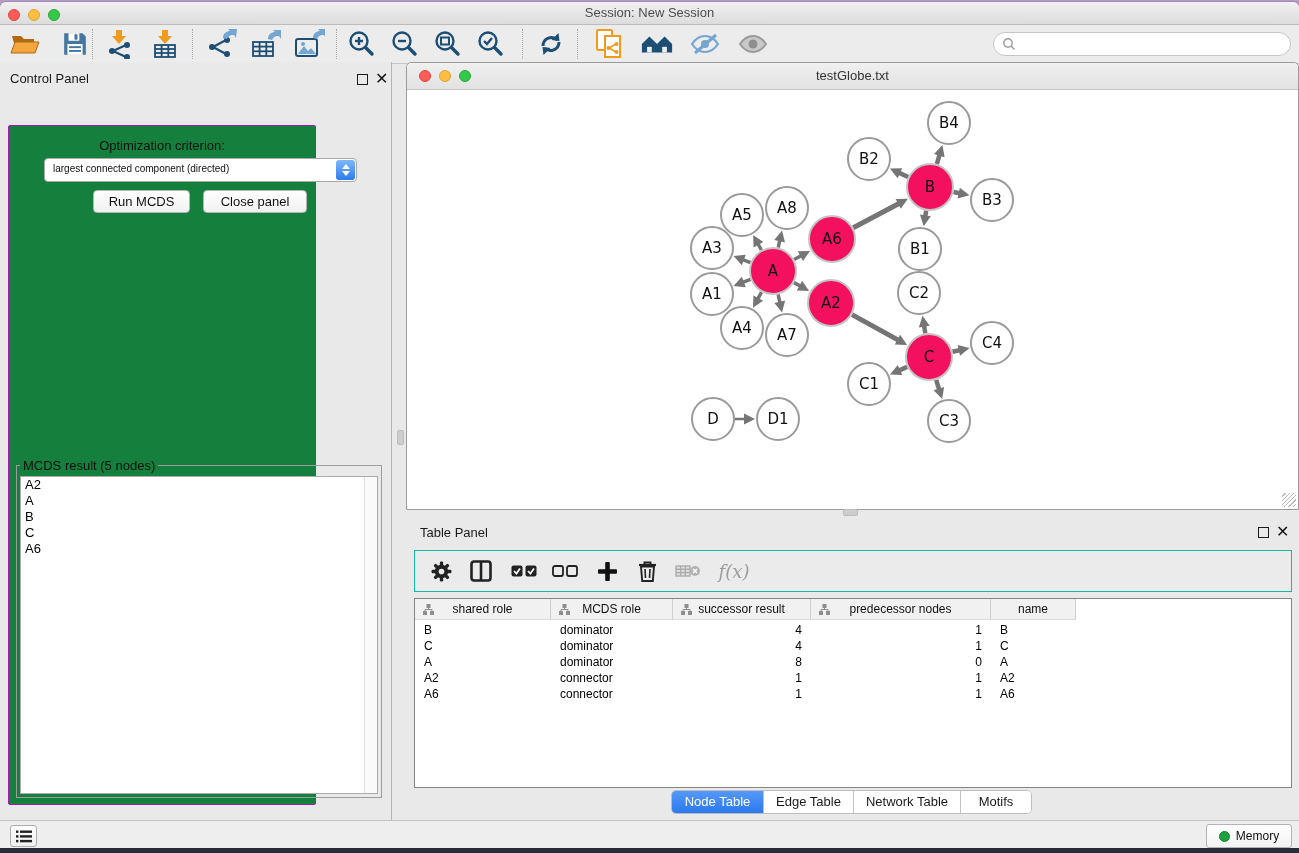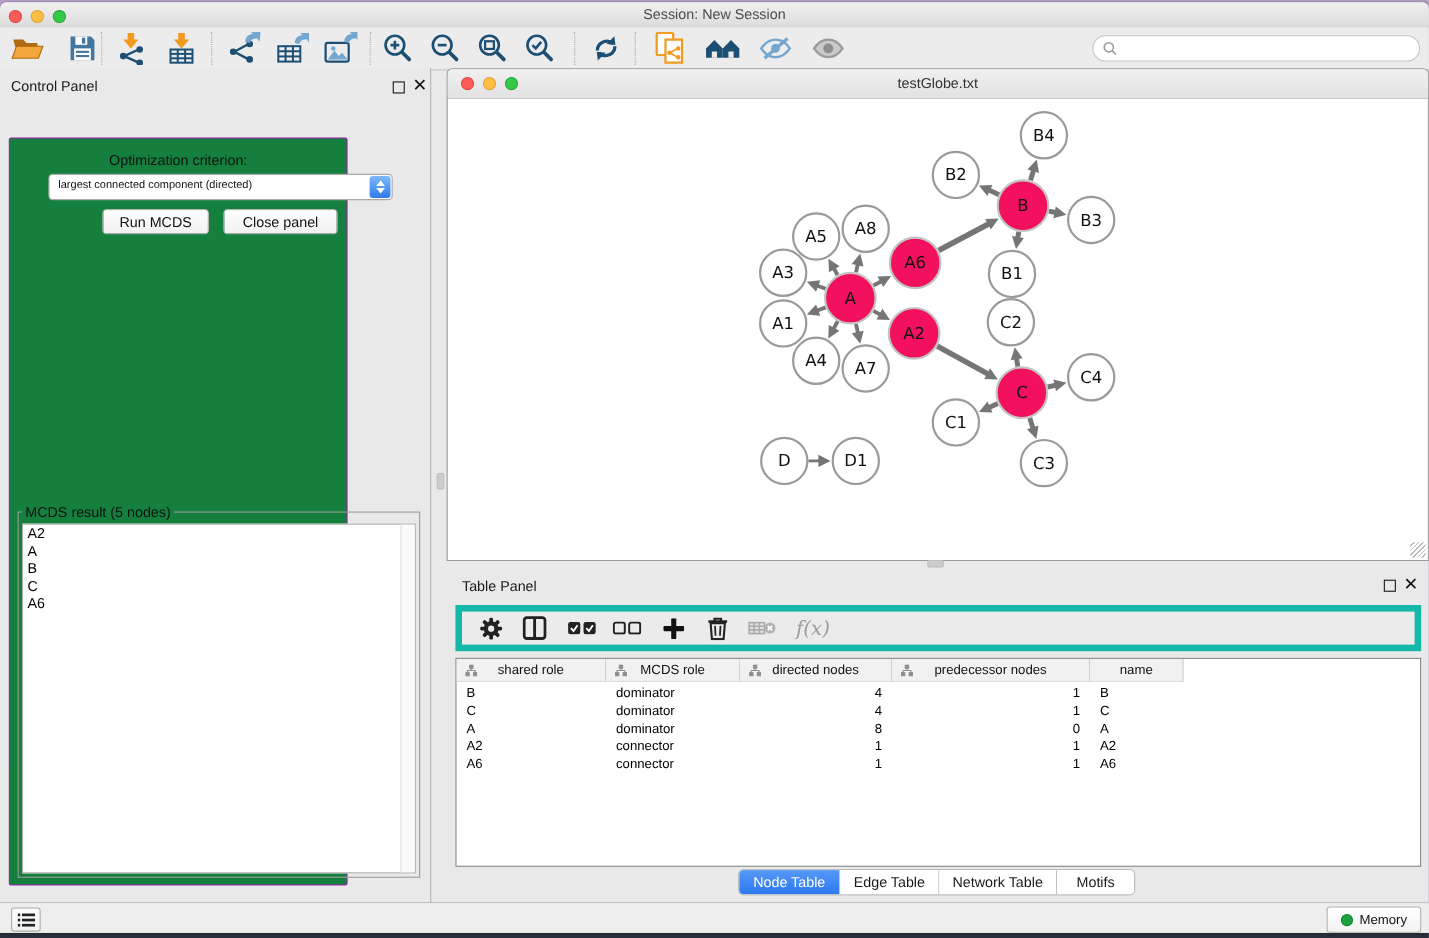--- a/index.html
+++ b/index.html
@@ -80,7 +80,7 @@
   
   .tp-title{position:absolute;left:420px;top:523px;font-size:13px;color:#1a1a1a;}
   .tp-toolbar{position:absolute;left:414px;top:548px;width:878px;height:42px;box-sizing:border-box;
-    background:#ebebeb;border:6px solid #14b8a6;display:flex;align-items:center;}
+    background:#ebebeb;border:1px solid #14b8a6;display:flex;align-items:center;}
   .tp-icon{display:flex;align-items:center;justify-content:center;height:30px;cursor:default;}
   .fx-label{font-family:"DejaVu Serif","Liberation Serif",serif;font-style:italic;font-size:18px;color:#9c9c9c;}
   .node-table{position:absolute;left:414px;top:596px;width:878px;height:190px;box-sizing:border-box;

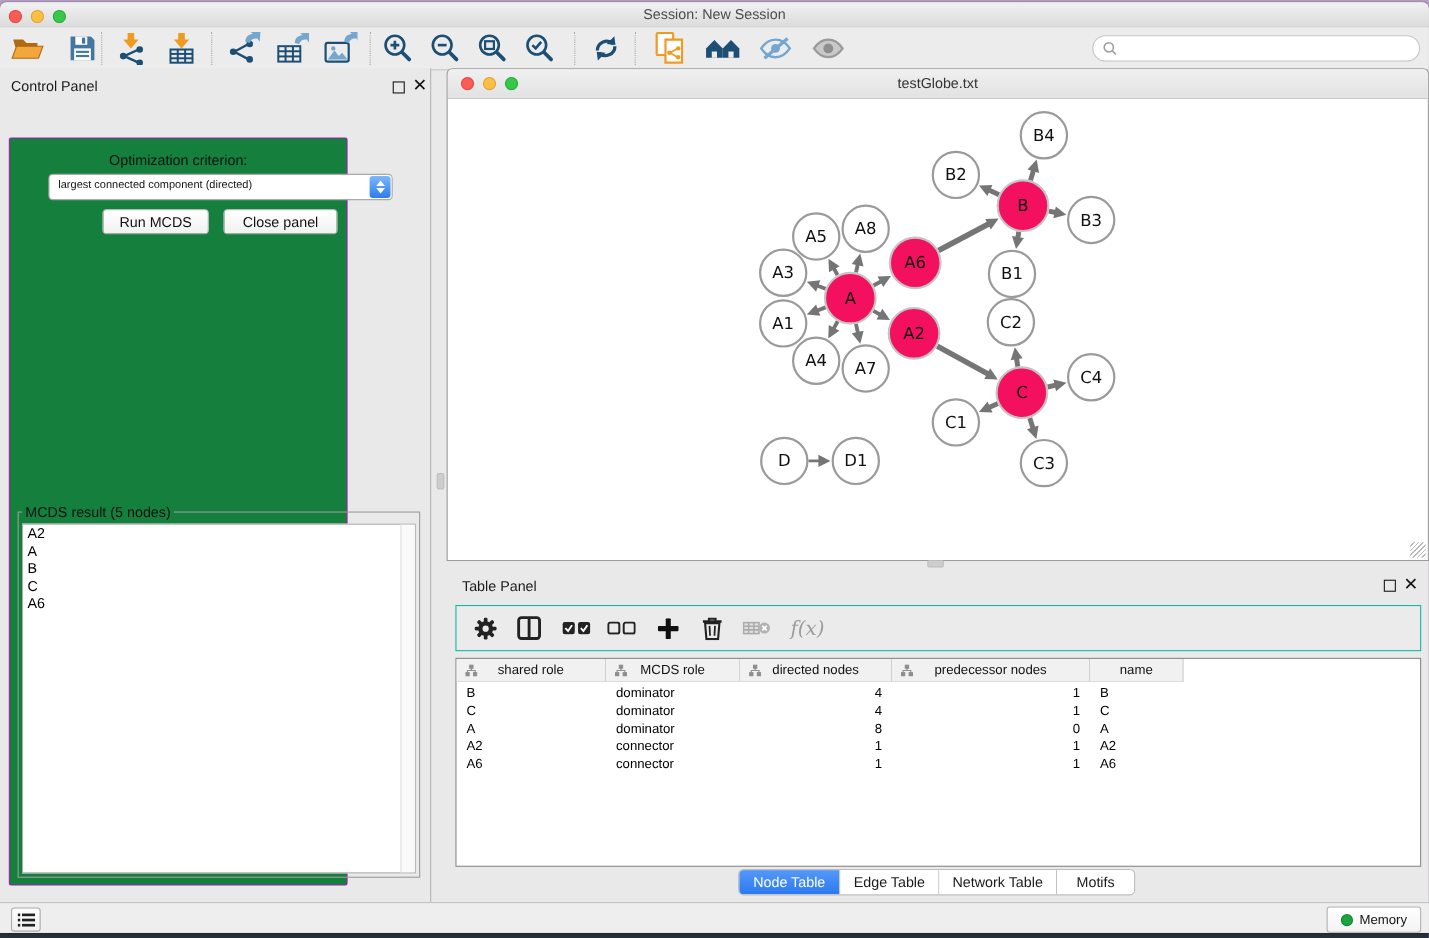--- a/index.html
+++ b/index.html
@@ -526,7 +526,7 @@
               <path d="M5.5 3.5v2M2 7.5v-2h7v2"></path>
             </g>
           </svg>
-          <span>directed nodes</span>
+          <span>successor result</span>
         </div>
         <div class="nt-hcell" style="width: 180px;">
           <svg class="hier" width="11" height="11" viewBox="0 0 11 11">

